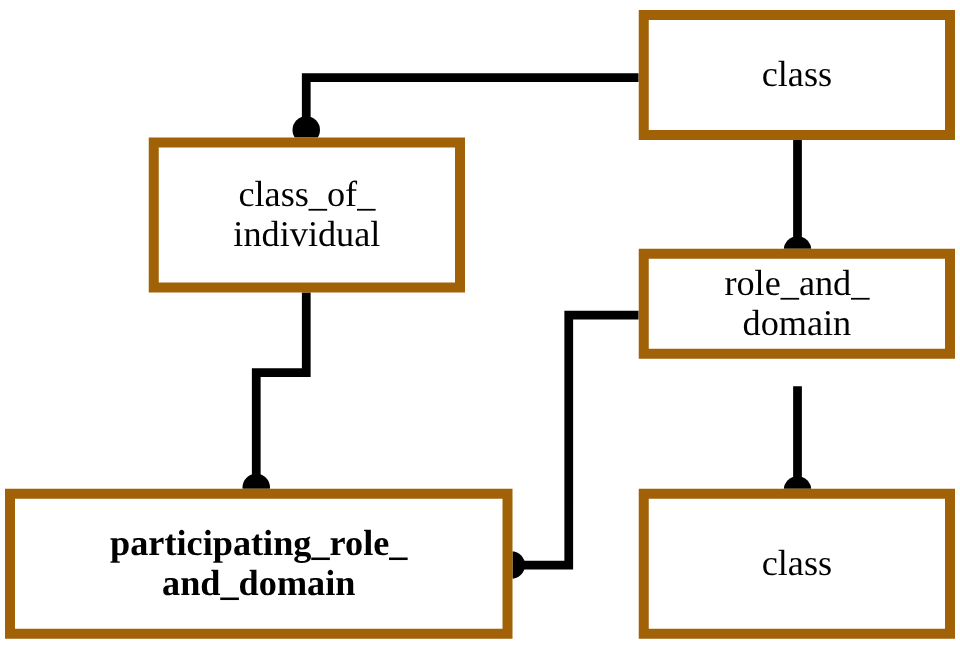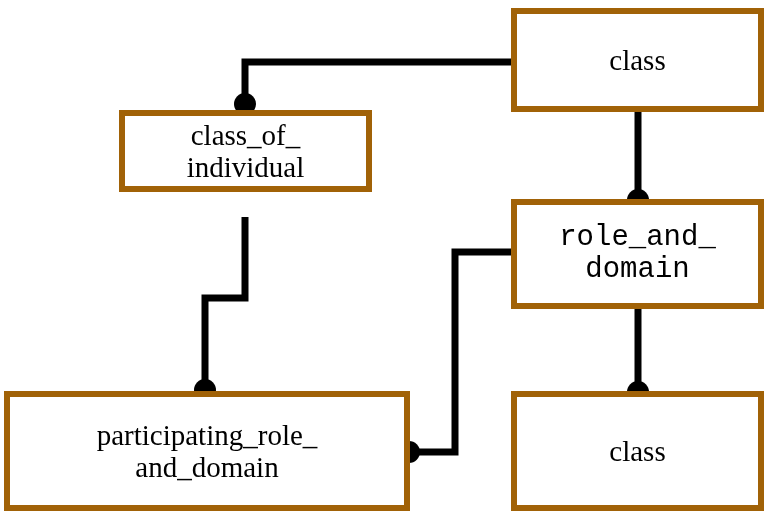--- a/index.html
+++ b/index.html
@@ -18,7 +18,7 @@
   .node {
     position: absolute;
     box-sizing: border-box;
-    border: 6px solid #a16207;
+    border: 8px solid #a16207;
     background: #ffffff;
     display: flex;
     align-items: center;

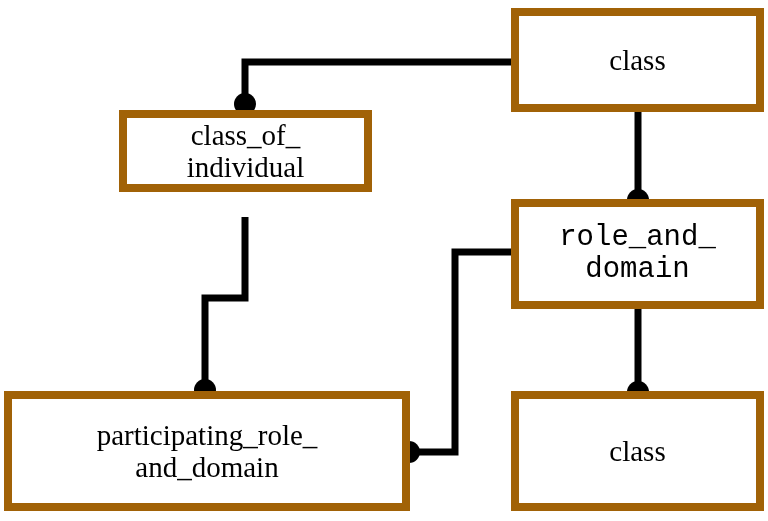--- a/index.html
+++ b/index.html
@@ -71,7 +71,7 @@
 
   <div class="node" style="left:511px; top:8px; width:253px; height:104px;">class</div>
 
-  <div class="node" style="left:119px; top:110px; width:253px; height:82px;">class_of_
+  <div class="node" style="left:119px; top:110px; width:253px; height:124px;">class_of_
 individual</div>
 
   <div class="node" style="left:511px; top:199px; width:253px; height:110px;font-family:Liberation Mono, monospace;">role_and_

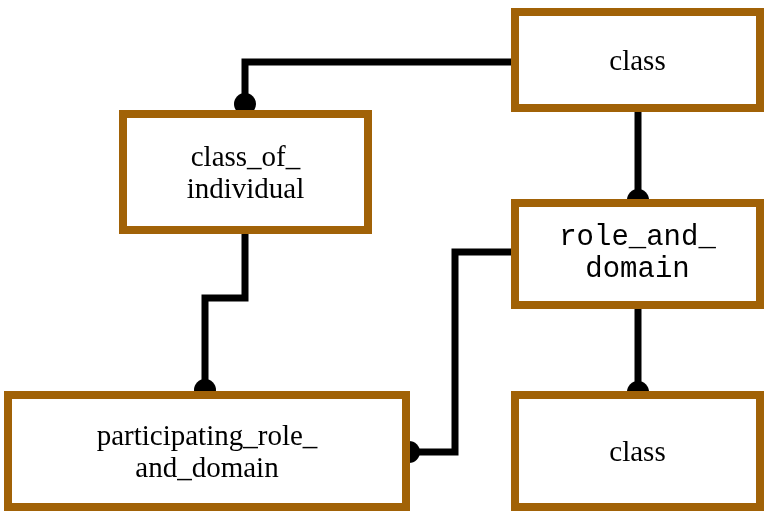--- a/index.html
+++ b/index.html
@@ -74,7 +74,7 @@
   <div class="node" style="left:119px; top:110px; width:253px; height:124px;">class_of_
 individual</div>
 
-  <div class="node" style="left:511px; top:199px; width:253px; height:110px;font-family:Liberation Mono, monospace;">role_and_
+  <div class="node" style="left:511px; top:199px; width:253px; height:88px;">role_and_
 domain</div>
 
   <div class="node" style="left:4px; top:391px; width:406px; height:120px;">participating_role_

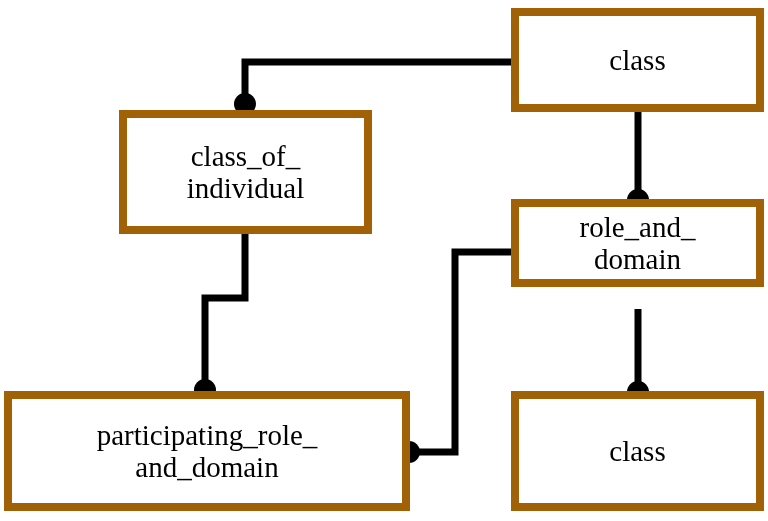--- a/index.html
+++ b/index.html
@@ -77,7 +77,7 @@
   <div class="node" style="left:511px; top:199px; width:253px; height:88px;">role_and_
 domain</div>
 
-  <div class="node" style="left:4px; top:391px; width:406px; height:120px;">participating_role_
+  <div class="node" style="left:4px; top:391px; width:406px; height:120px;font-weight:bold;">participating_role_
 and_domain</div>
 
   <div class="node" style="left:511px; top:391px; width:253px; height:120px;">class</div>

